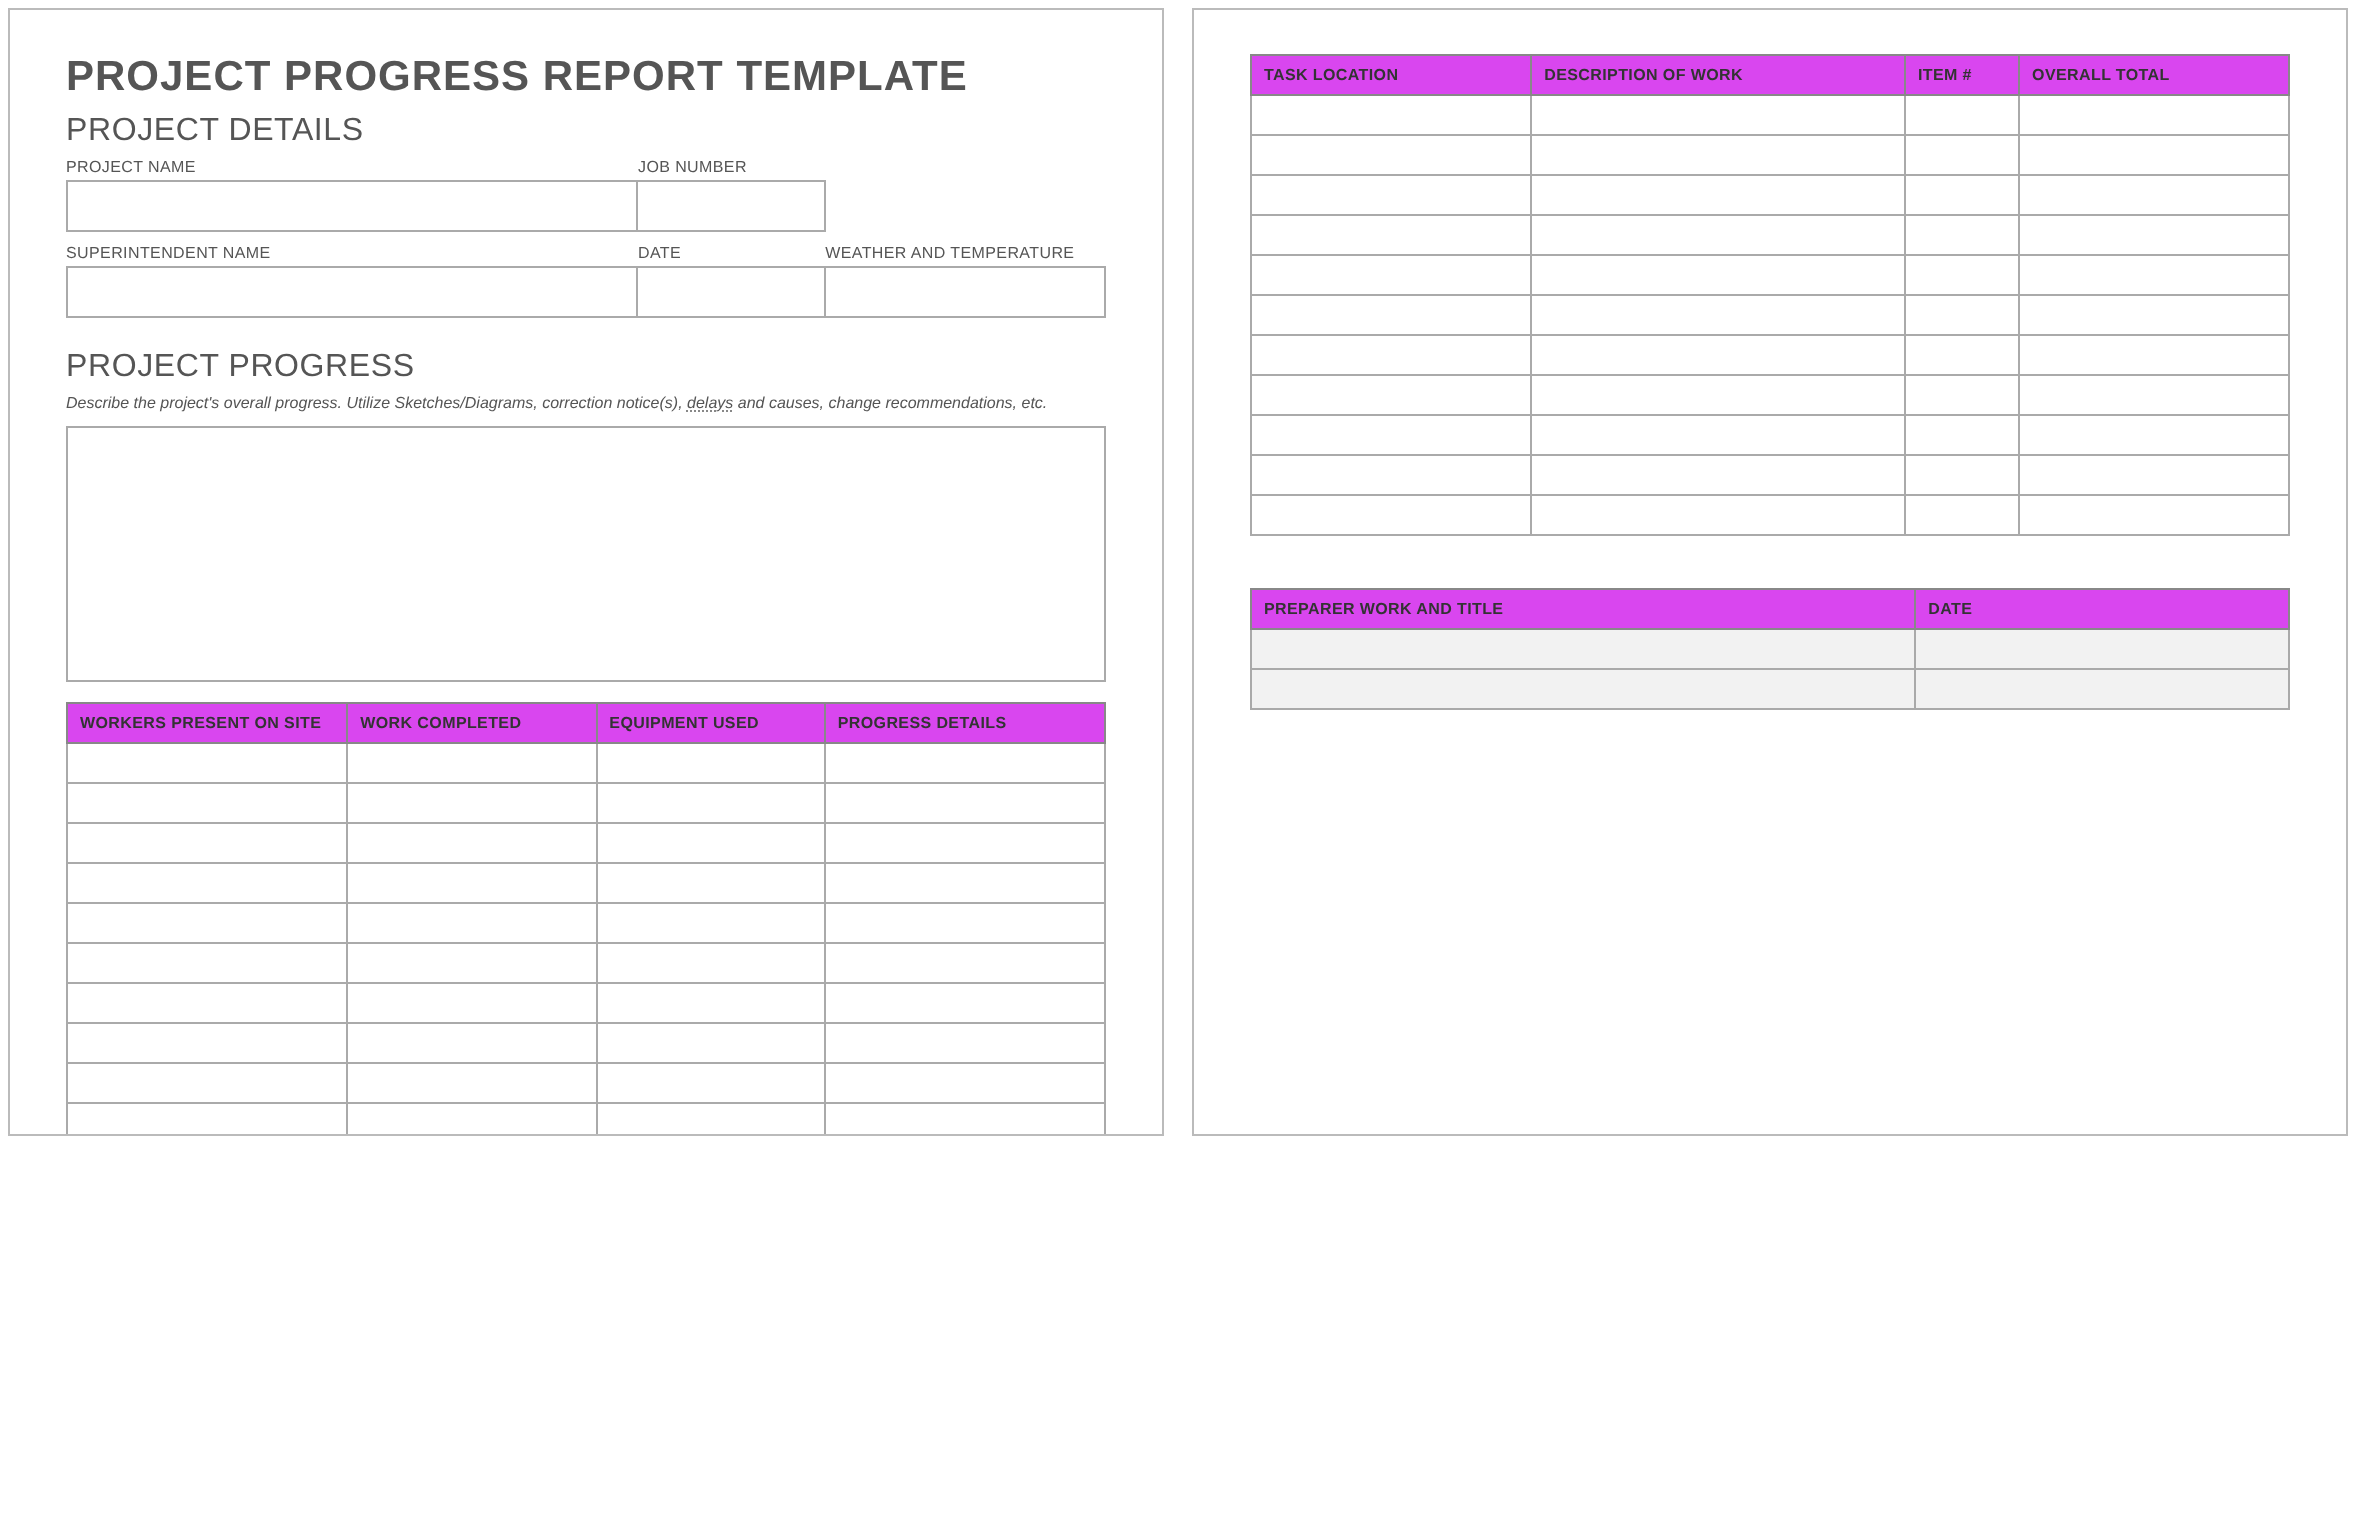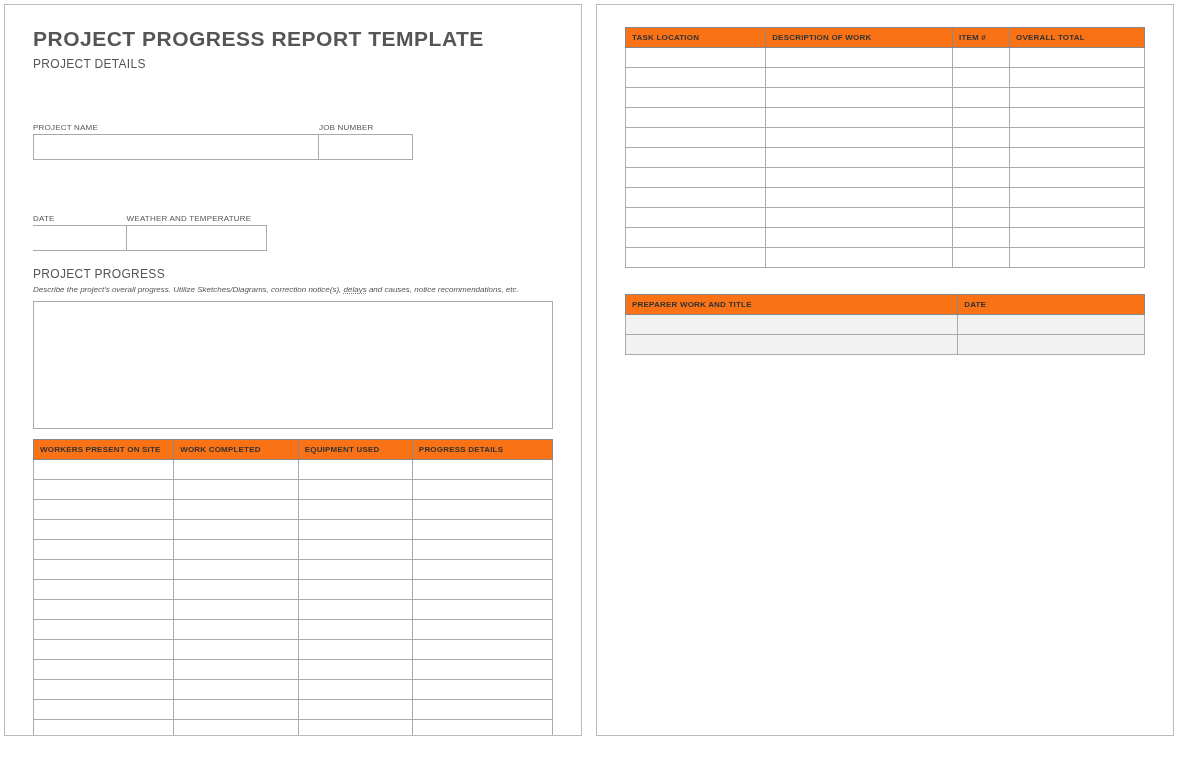--- a/index.html
+++ b/index.html
@@ -13,7 +13,7 @@
   }
   .page {
     width: 578px;
-    height: 732px;
+    height: 564px;
     border: 1px solid #bbb;
     background: #fff;
     padding: 22px 28px;

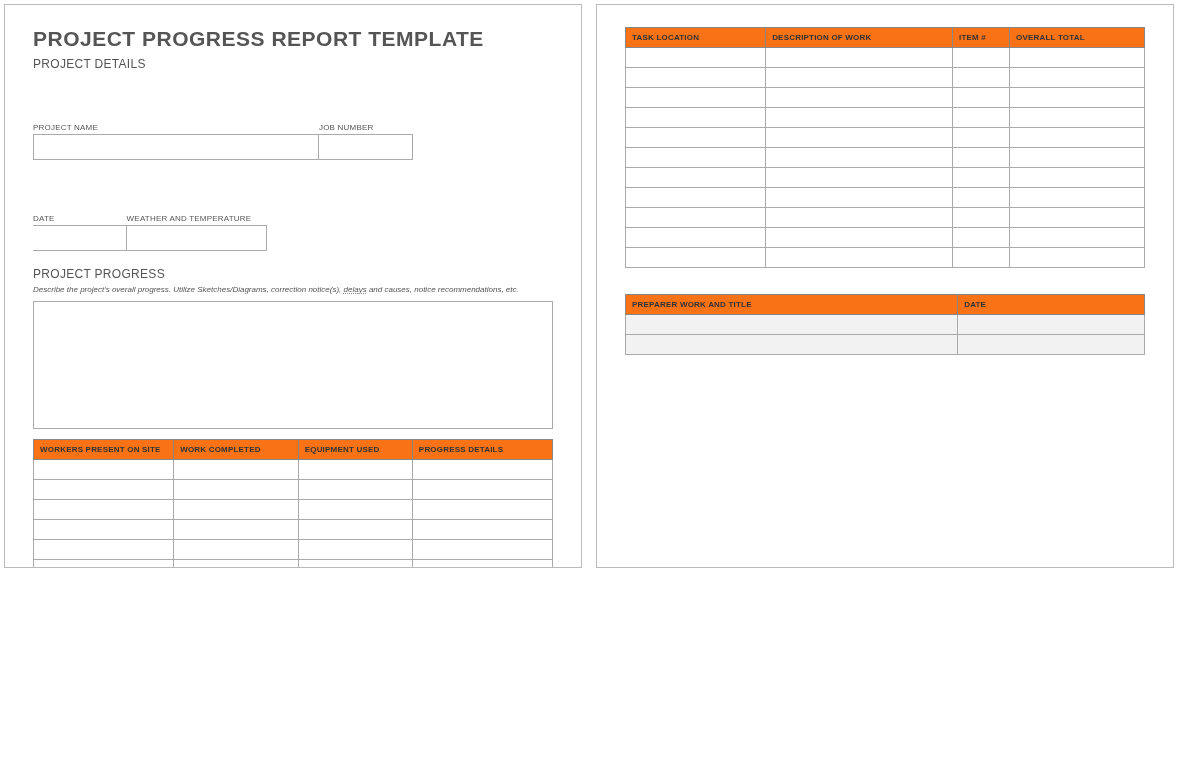--- a/index.html
+++ b/index.html
@@ -74,7 +74,7 @@
     table-layout: fixed;
   }
   th {
-    background: #f97316;
+    background: #d946ef;
     border: 1px solid #888;
     font-size: 8px;
     text-align: left;

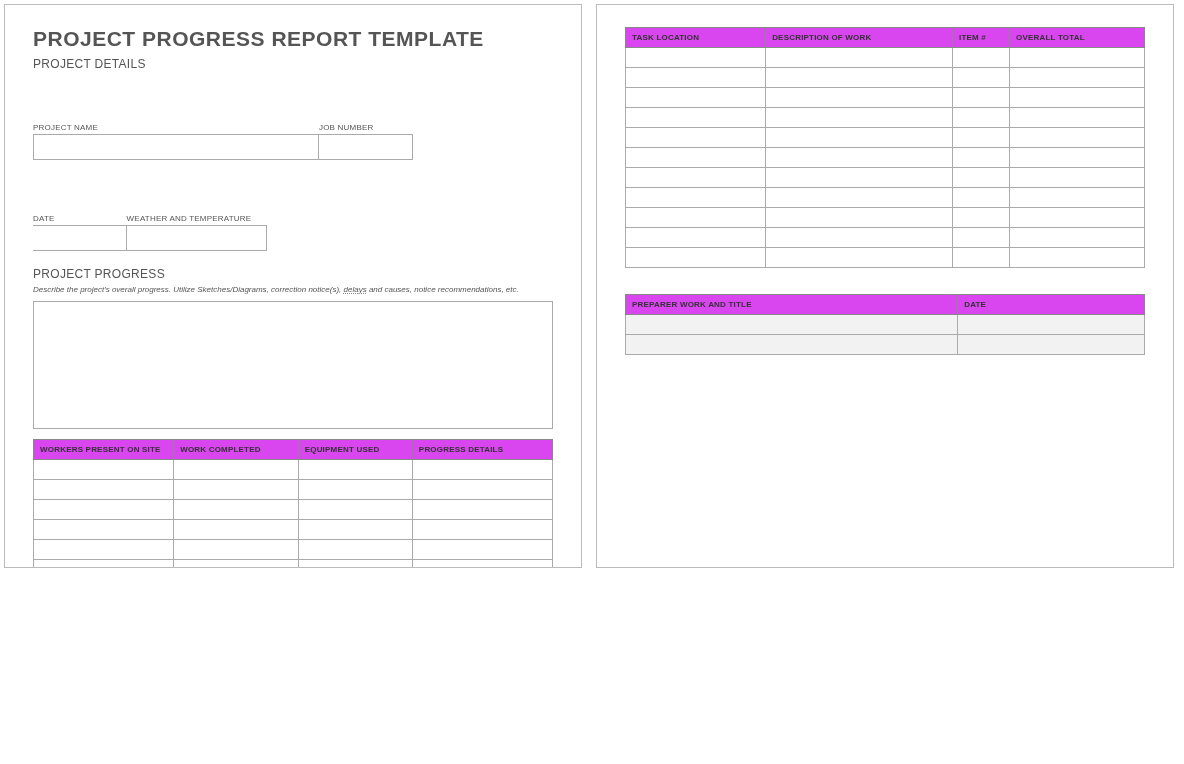--- a/index.html
+++ b/index.html
@@ -27,7 +27,7 @@
     margin-bottom: 2px;
   }
   .section-heading {
-    font-size: 12px;
+    font-size: 16px;
     color: #555;
     letter-spacing: 0.3px;
     margin-top: 6px;

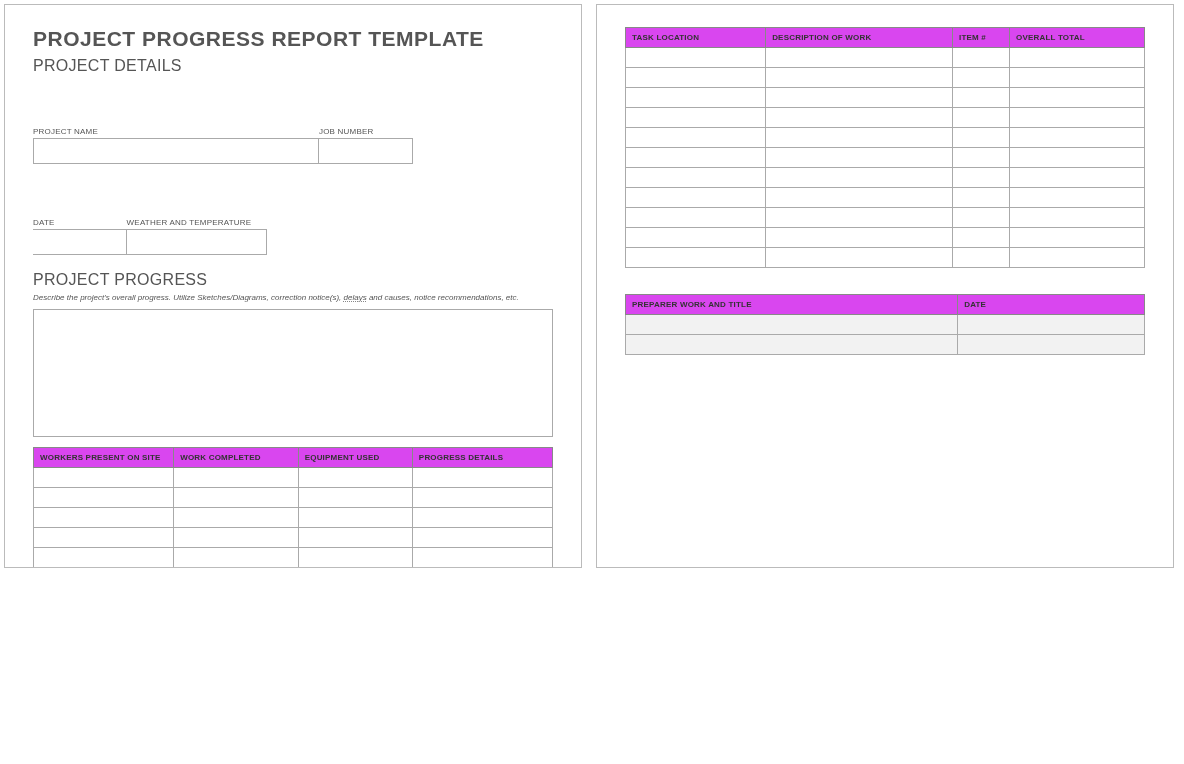--- a/index.html
+++ b/index.html
@@ -46,7 +46,6 @@
     color: #555;
     padding-bottom: 2px;
     letter-spacing: 0.2px;
-    margin-top: 48px;
   }
   .field-input {
     border: 1px solid #aaa;

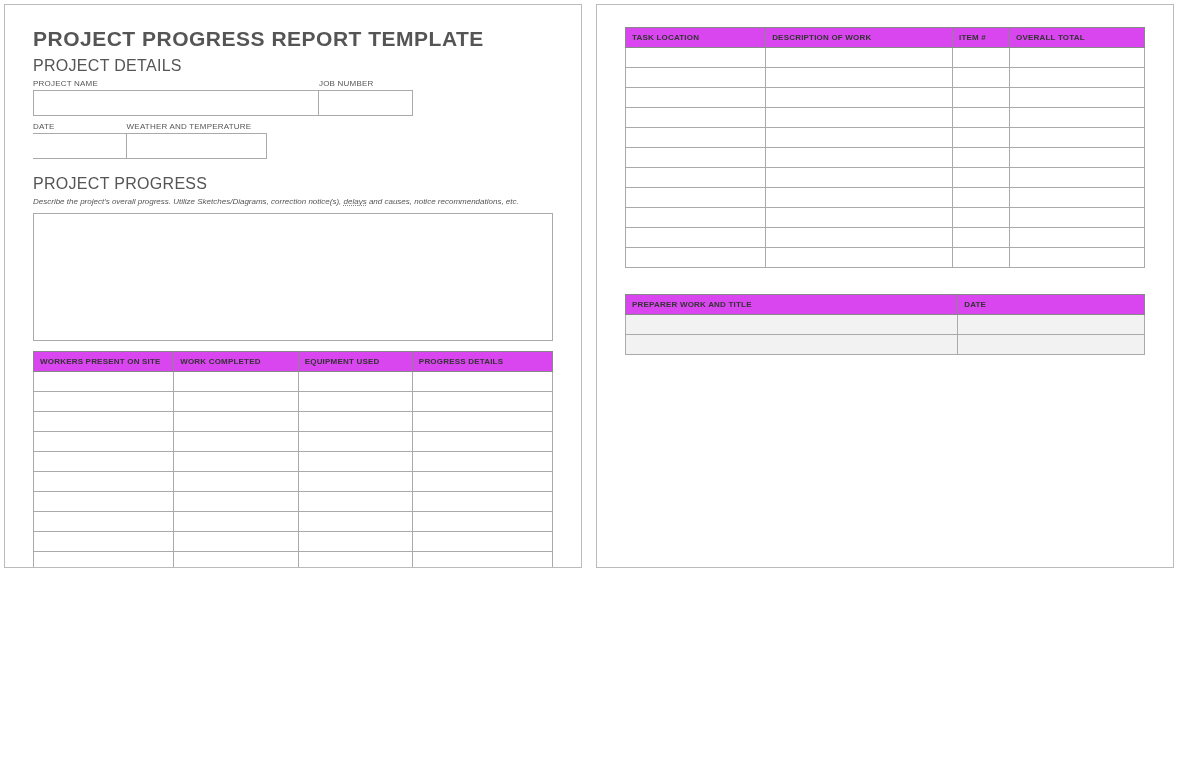--- a/index.html
+++ b/index.html
@@ -113,6 +113,10 @@
   <div style="height:6px"></div>
 
   <div class="field-row">
+    <div class="field" style="flex:0 0 55%">
+      <div class="field-label">SUPERINTENDENT NAME</div>
+      <div class="field-input"></div>
+    </div>
     <div class="field" style="flex:0 0 18%">
       <div class="field-label">DATE</div>
       <div class="field-input borderless-left"></div>

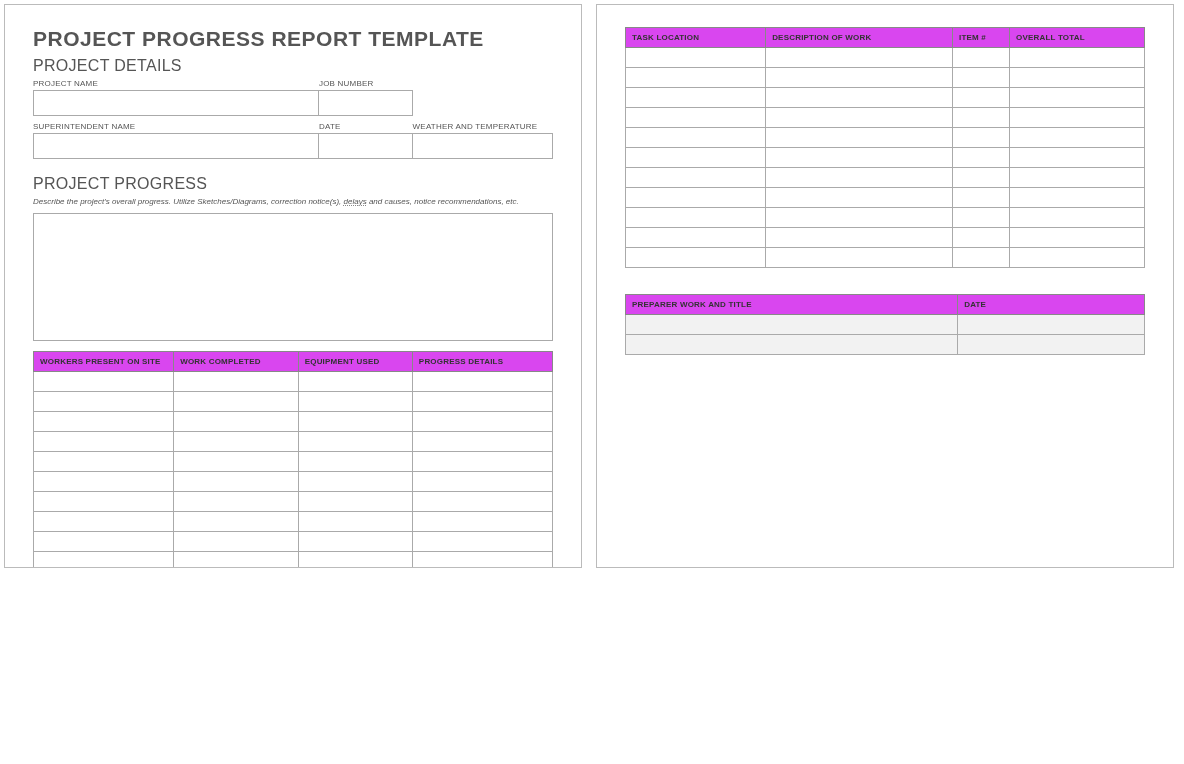--- a/index.html
+++ b/index.html
@@ -132,7 +132,7 @@
   <div class="section-heading">PROJECT PROGRESS</div>
 
   <div class="instructions">
-    <span>Describe the project's overall progress. Utilize Sketches/Diagrams, correction notice(s), </span><span class="underline-word">delays</span><span> and causes, notice recommendations, etc.</span>
+    <span>Describe the project's overall progress. Utilize Sketches/Diagrams, correction notice(s), </span><span class="underline-word">delays</span><span> and causes, change recommendations, etc.</span>
   </div>
 
   <div class="big-box"></div>

